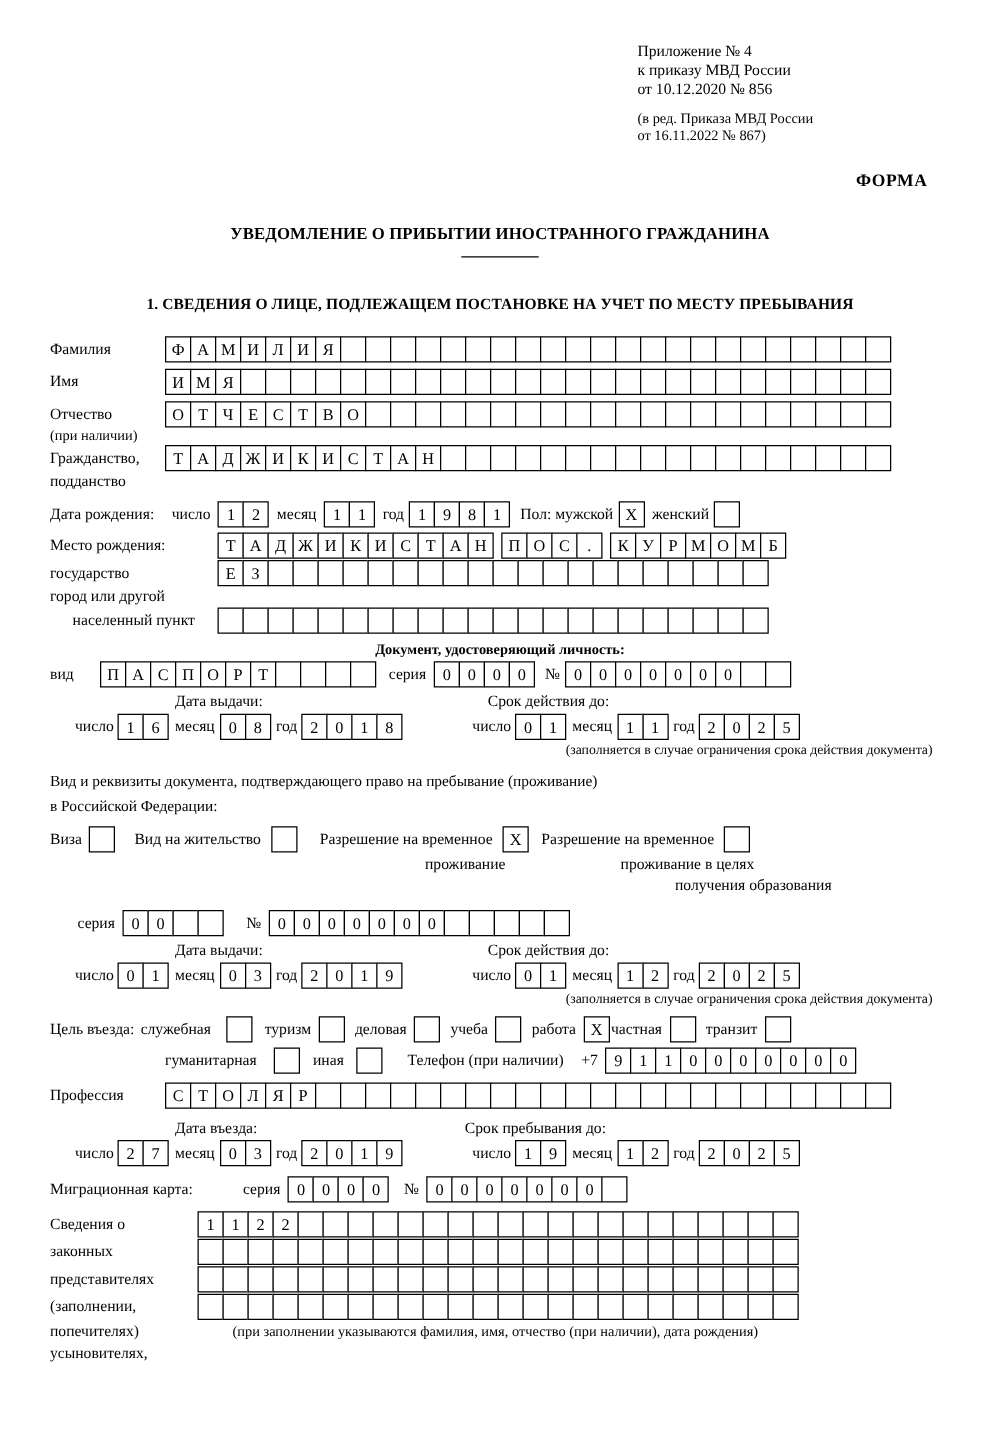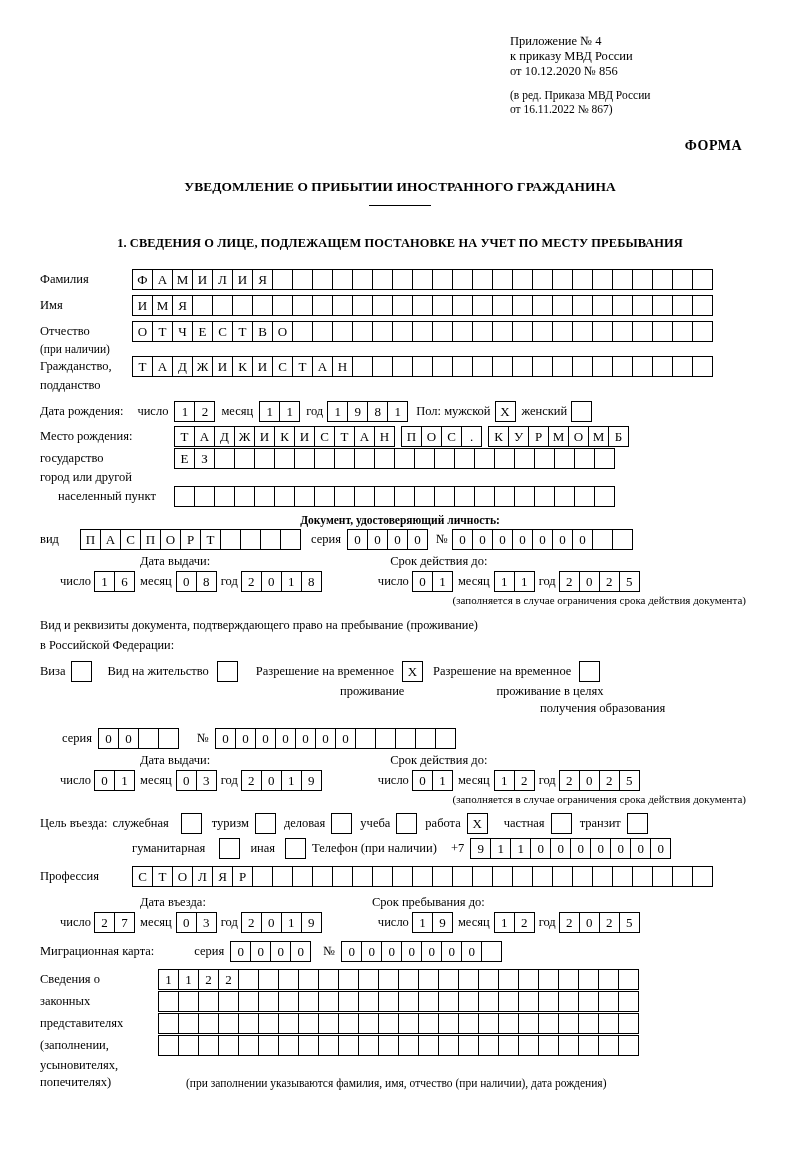--- a/index.html
+++ b/index.html
@@ -601,7 +601,7 @@
     <div class="boxes" style="margin-left:6px;">
         <div class="cell first">X</div>
       </div>
-    <div class="lbl" style="margin-left:16px;">частная</div>
+    <div class="lbl" style="margin-left:1px;">частная</div>
     <div class="boxes" style="margin-left:6px;">
         <div class="cell first"></div>
       </div>

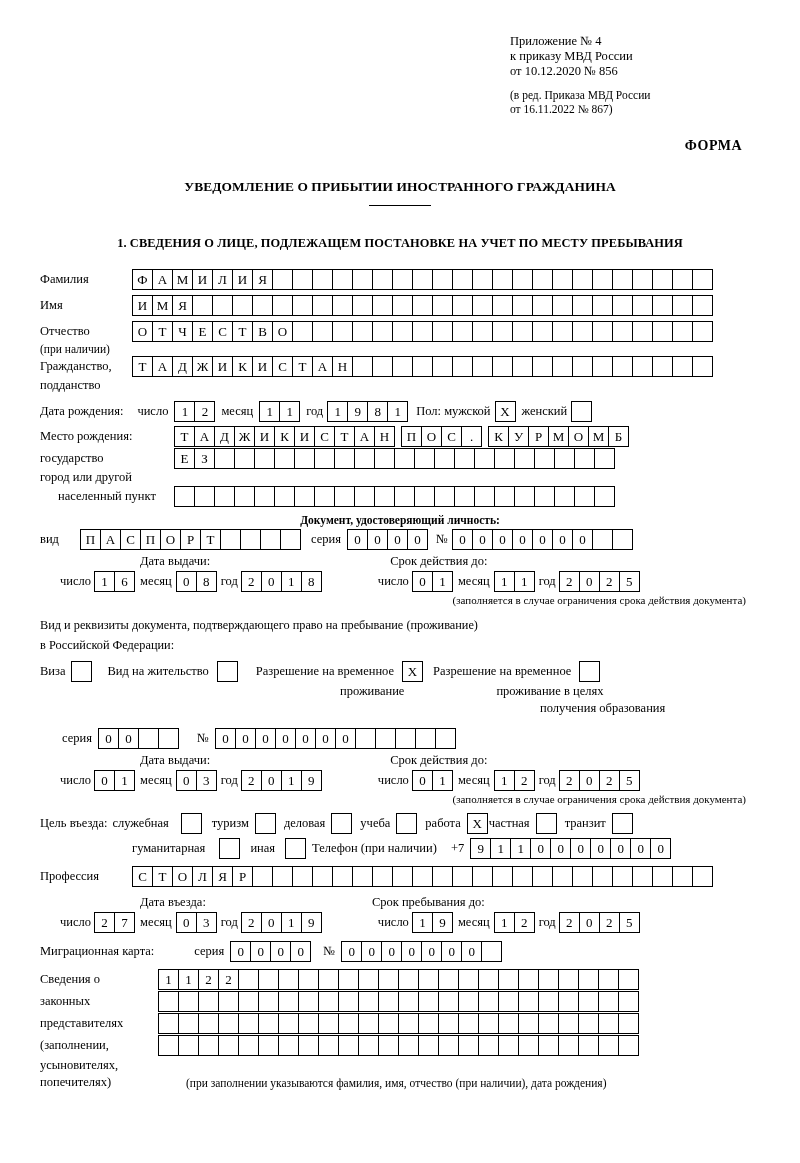--- a/index.html
+++ b/index.html
@@ -620,7 +620,7 @@
     <div class="boxes" style="margin-left:10px;">
         <div class="cell first"></div>
       </div>
-    <div class="lbl" style="margin-left:6px;">Телефон (при наличии)</div>
+    <div class="lbl" style="margin-left:20px;">Телефон (при наличии)</div>
     <div class="lbl" style="margin-left:14px;">+7</div>
     <div class="boxes" style="margin-left:6px;">
         <div class="cell first">9</div>

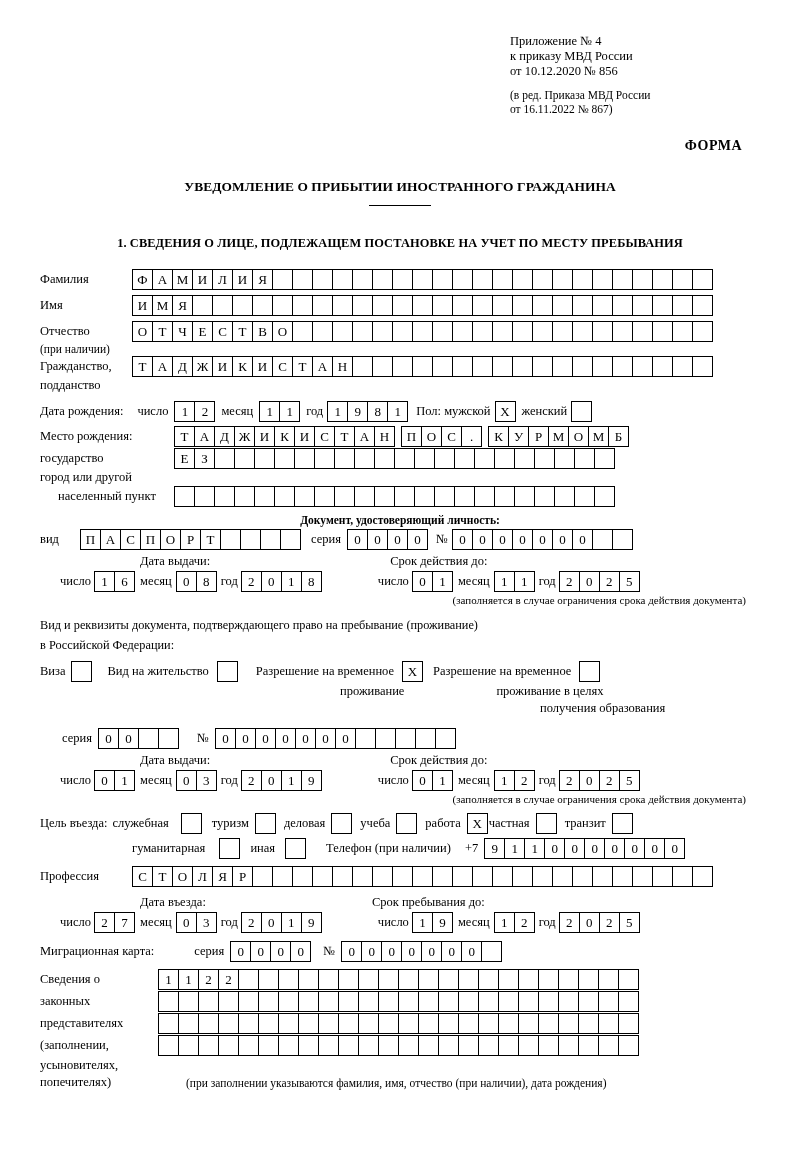--- a/index.html
+++ b/index.html
@@ -854,12 +854,12 @@
       </div>
   </div>
   <div class="row" style="margin-top:2px;">
-    <div class="lbl" style="width:118px;">усыновителях,</div>
-  </div>
-  <div class="row" style="margin-top:2px;">
     <div class="lbl" style="width:118px;">попечителях)</div>
     <div class="lbl sm" style="margin-left:28px;">(при заполнении указываются фамилия, имя, отчество (при наличии), дата рождения)</div>
   </div>
+  <div class="row" style="margin-top:2px;">
+    <div class="lbl" style="width:118px;">усыновителях,</div>
+  </div>
 
 </div>
 

